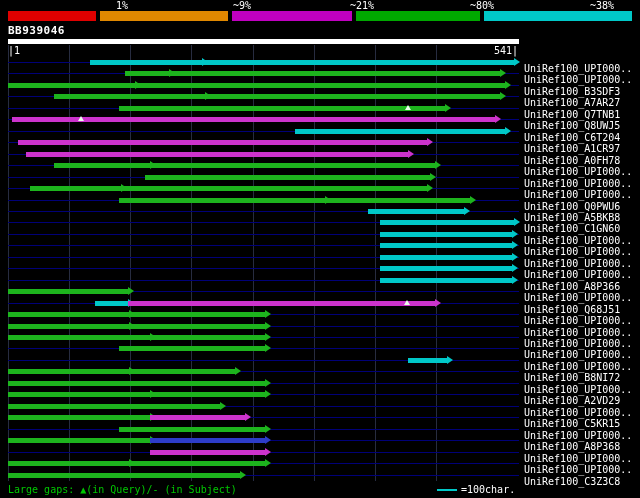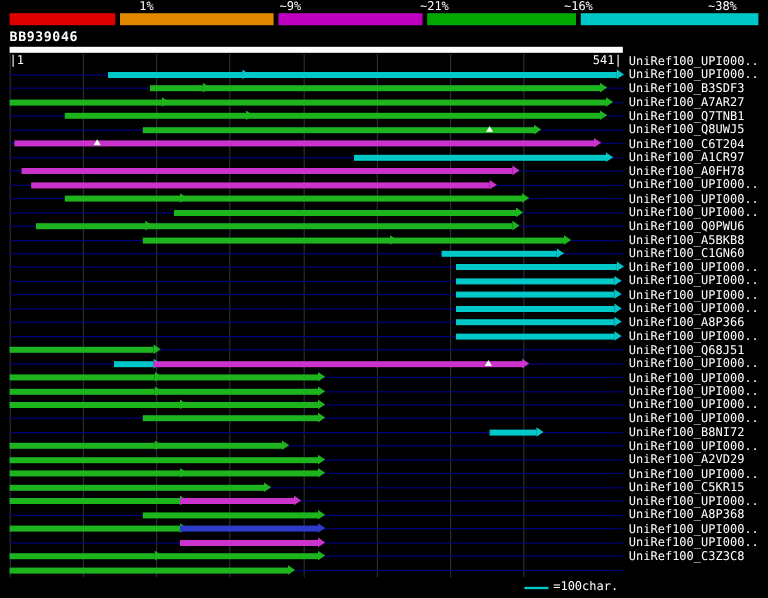--- a/index.html
+++ b/index.html
@@ -38,7 +38,7 @@
       <div class="keyseg" style="left: 232px; width: 120px; background: rgb(192, 0, 192);"></div>
       <div class="keylabel" style="left: 362px;">~21%</div>
       <div class="keyseg" style="left: 356px; width: 124px; background: rgb(0, 168, 0);"></div>
-      <div class="keylabel" style="left: 482px;">~16%</div>
+      <div class="keylabel" style="left: 482px;">~80%</div>
       <div class="keyseg" style="left: 484px; width: 148px; background: rgb(0, 200, 200);"></div>
       <div class="keylabel" style="left: 602px;">~38%</div>
     </div>

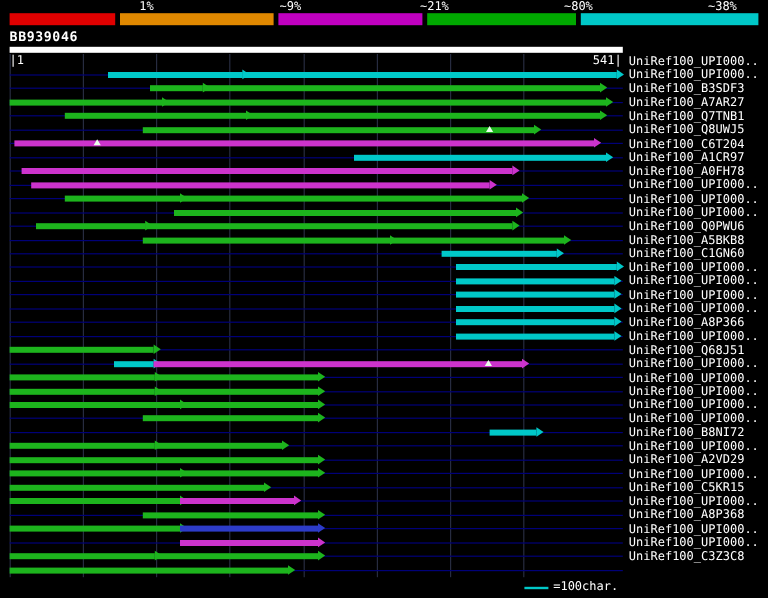--- a/index.html
+++ b/index.html
@@ -20,7 +20,7 @@
   .seg{position:absolute;top:3px;height:5px}
   .arrow{position:absolute;top:1px;width:0;height:0;border-top:4px solid transparent;border-bottom:4px solid transparent;border-left:6px solid #fff}
   .gapmark{position:absolute;top:2px;width:0;height:0;border-left:3px solid transparent;border-right:3px solid transparent;border-bottom:5px solid #eaffea}
-  .labels{position:absolute;left:524px;top:46px;width:116px;height:424px}
+  .labels{position:absolute;left:524px;top:63px;width:116px;height:424px}
   .rowlabel{position:absolute;left:0;font-size:10px;line-height:11.4px;white-space:nowrap;color:#fff;cursor:pointer}
   .footer-gaps{position:absolute;left:8px;top:484px;font-size:10px;color:#00c800}
   .scale-line{position:absolute;left:437px;top:489px;width:20px;height:2px;background:#00c8c8}

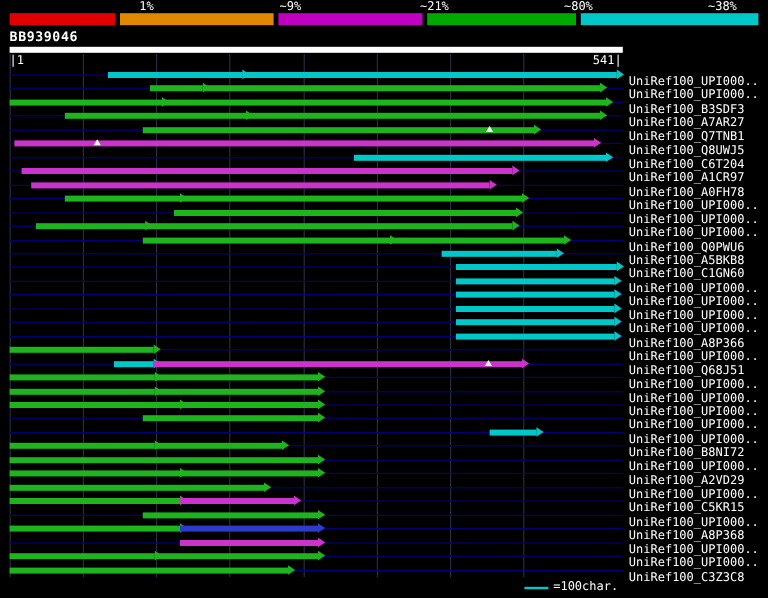--- a/index.html
+++ b/index.html
@@ -320,6 +320,7 @@
       <div class="rowlabel" style="top: 412.541px; height: 11.4595px;">UniRef100_C3Z3C8</div>
     </div>
 
+  <div class="footer-gaps">Large gaps: ▲(in Query)/- (in Subject)</div>
   <div class="scale-line"></div>
   <div class="scale-text">=100char.</div>
 </div>

